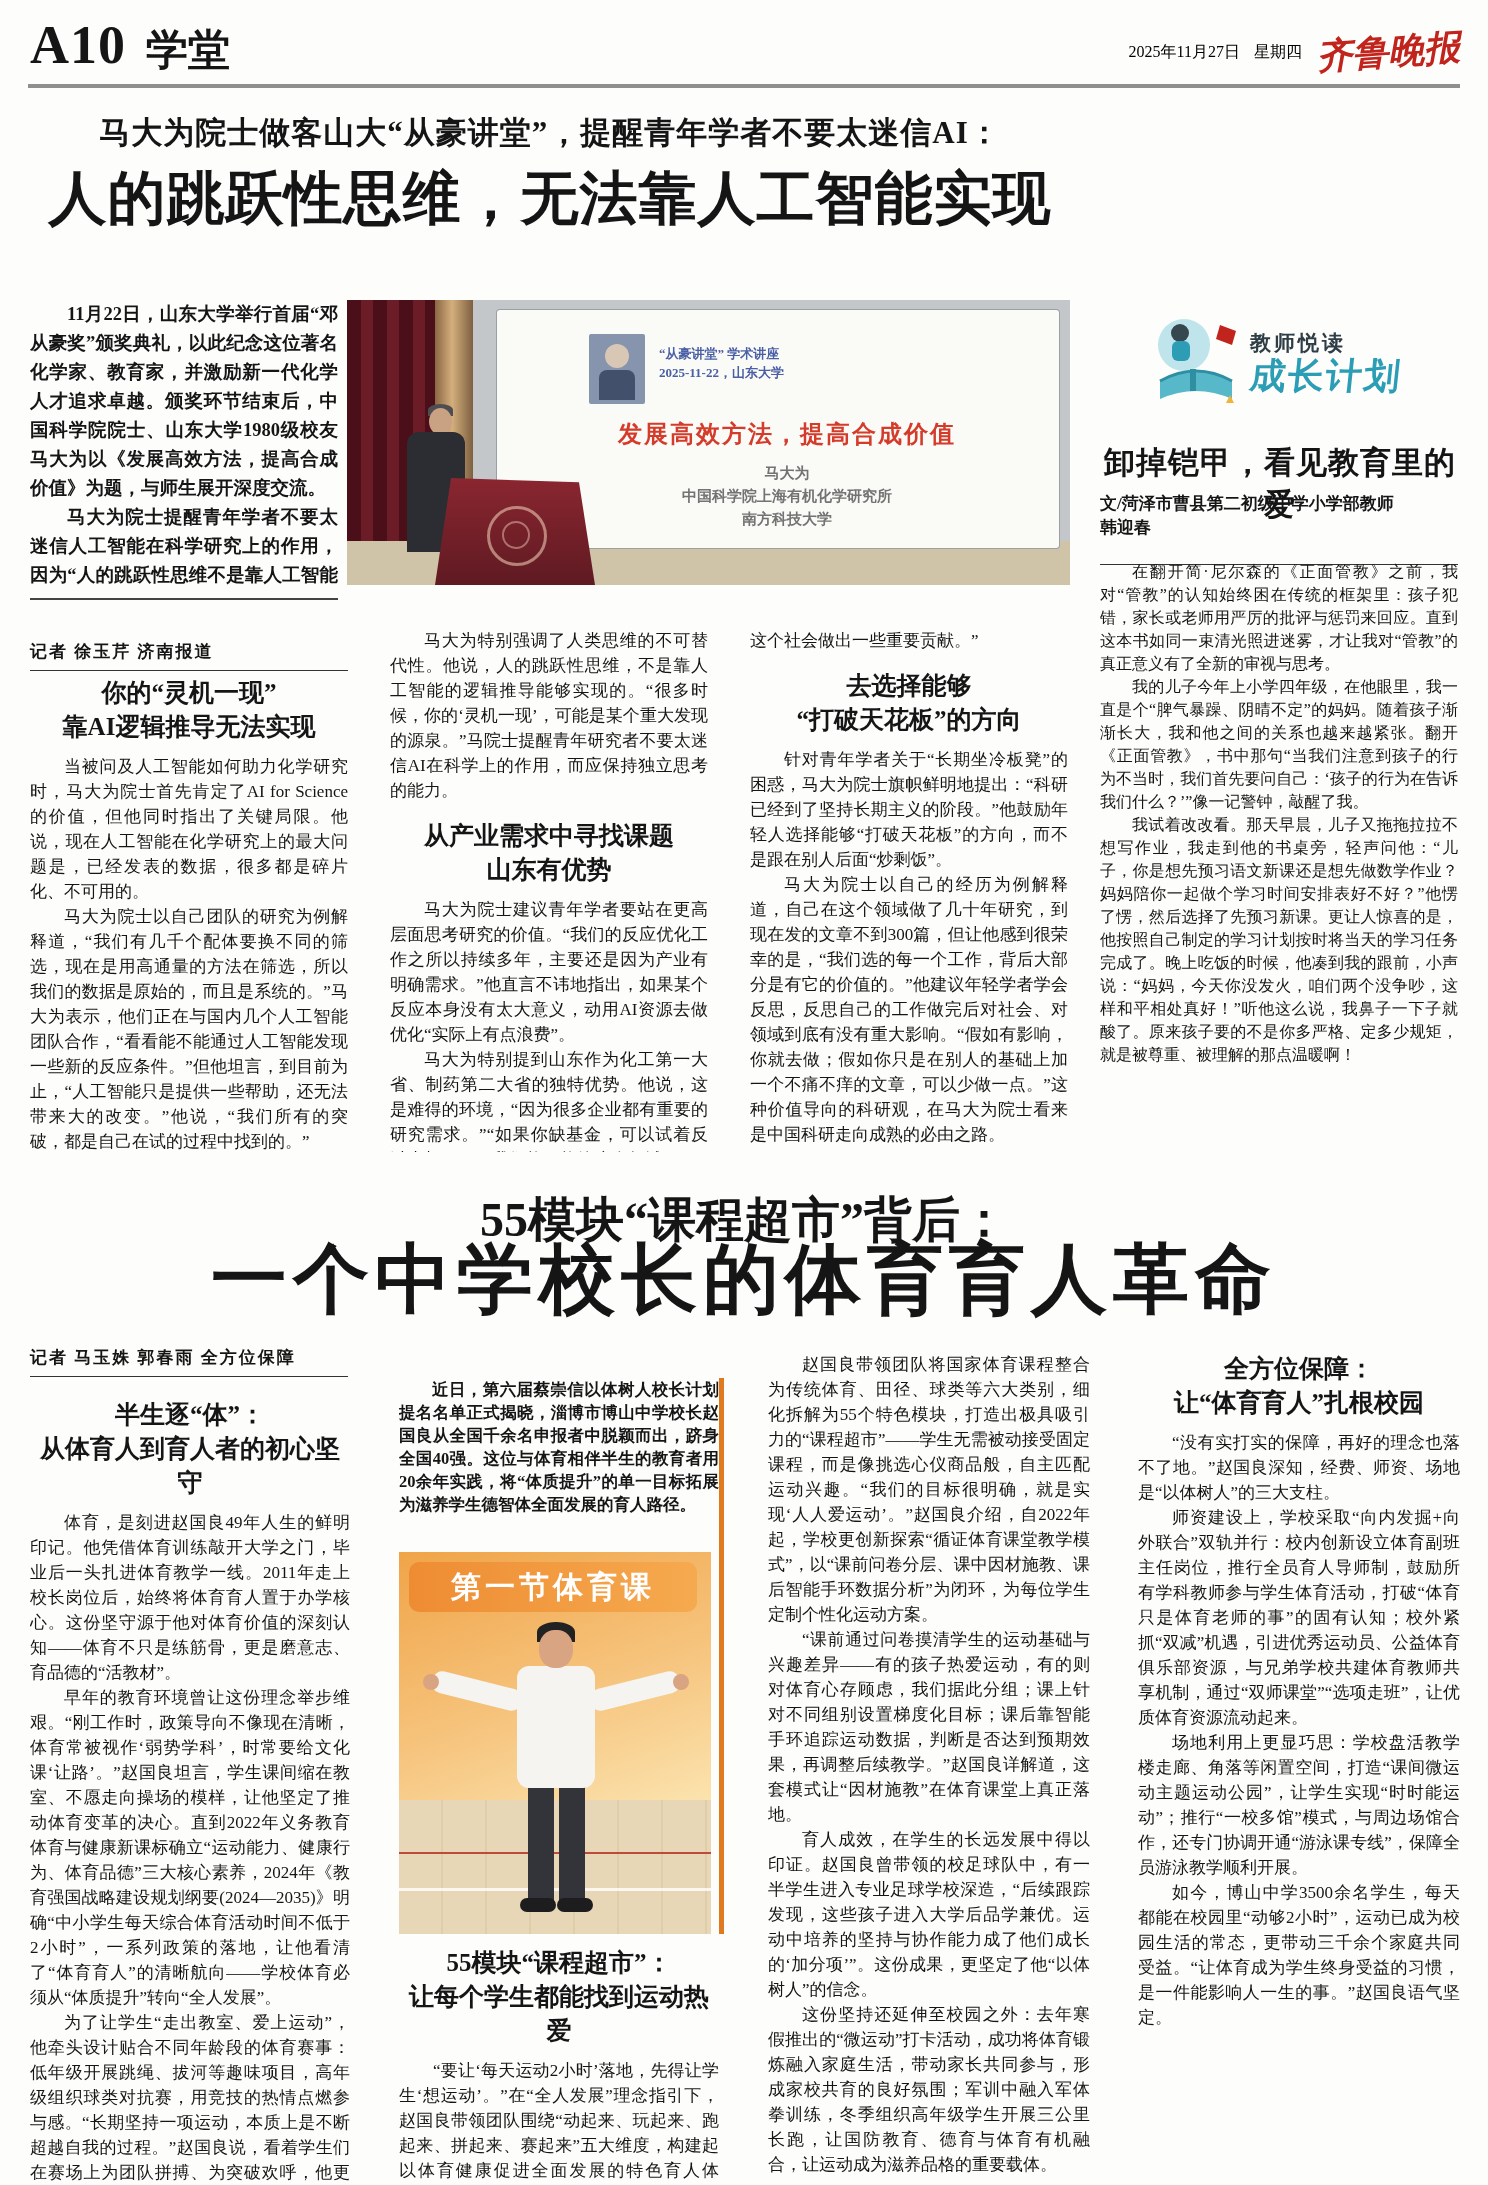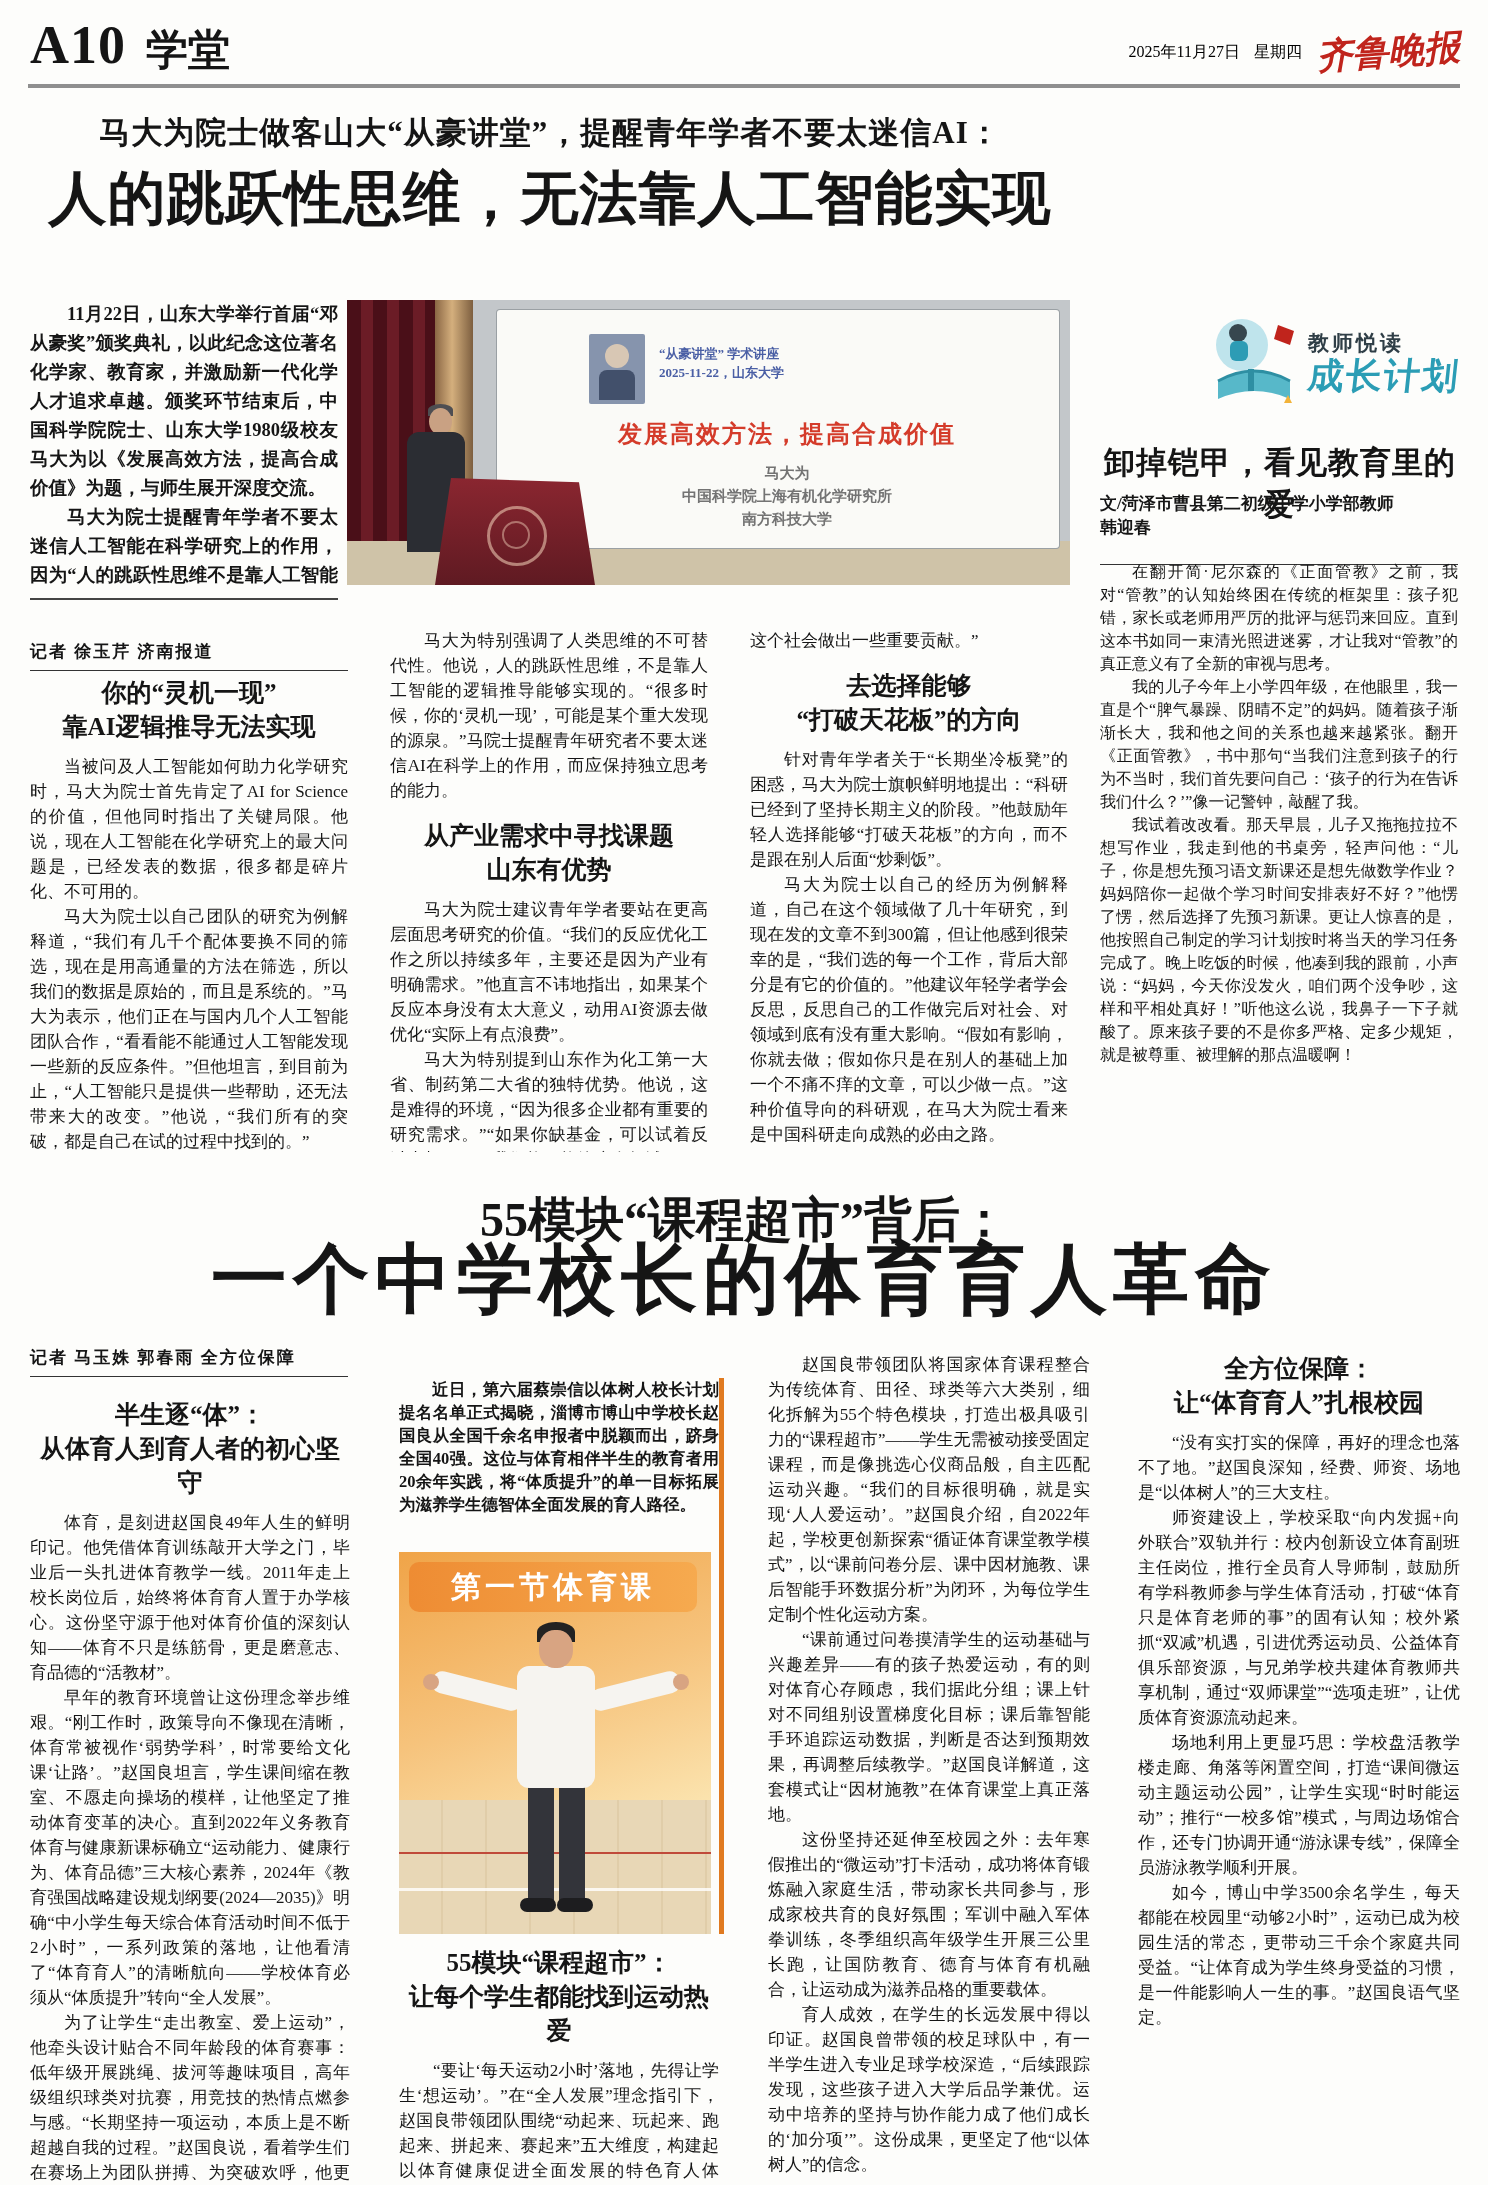--- a/index.html
+++ b/index.html
@@ -53,7 +53,7 @@
 
   
   .sb-badge{left:1150px;top:294px;width:310px;height:138px;}
-  .badge-wrap{position:relative;width:100%;height:100%;display:flex;align-items:center;justify-content:flex-end;gap:8px;}
+  .badge-wrap{position:relative;width:100%;height:100%;display:flex;align-items:center;justify-content:flex-start;gap:8px;}
   .badge-art{width:92px;height:104px;flex:0 0 auto;}
   .badge-text{display:flex;flex-direction:column;align-items:flex-start;}
   .badge-l1{font-size:21px;font-weight:800;color:#2f3e46;letter-spacing:3px;}

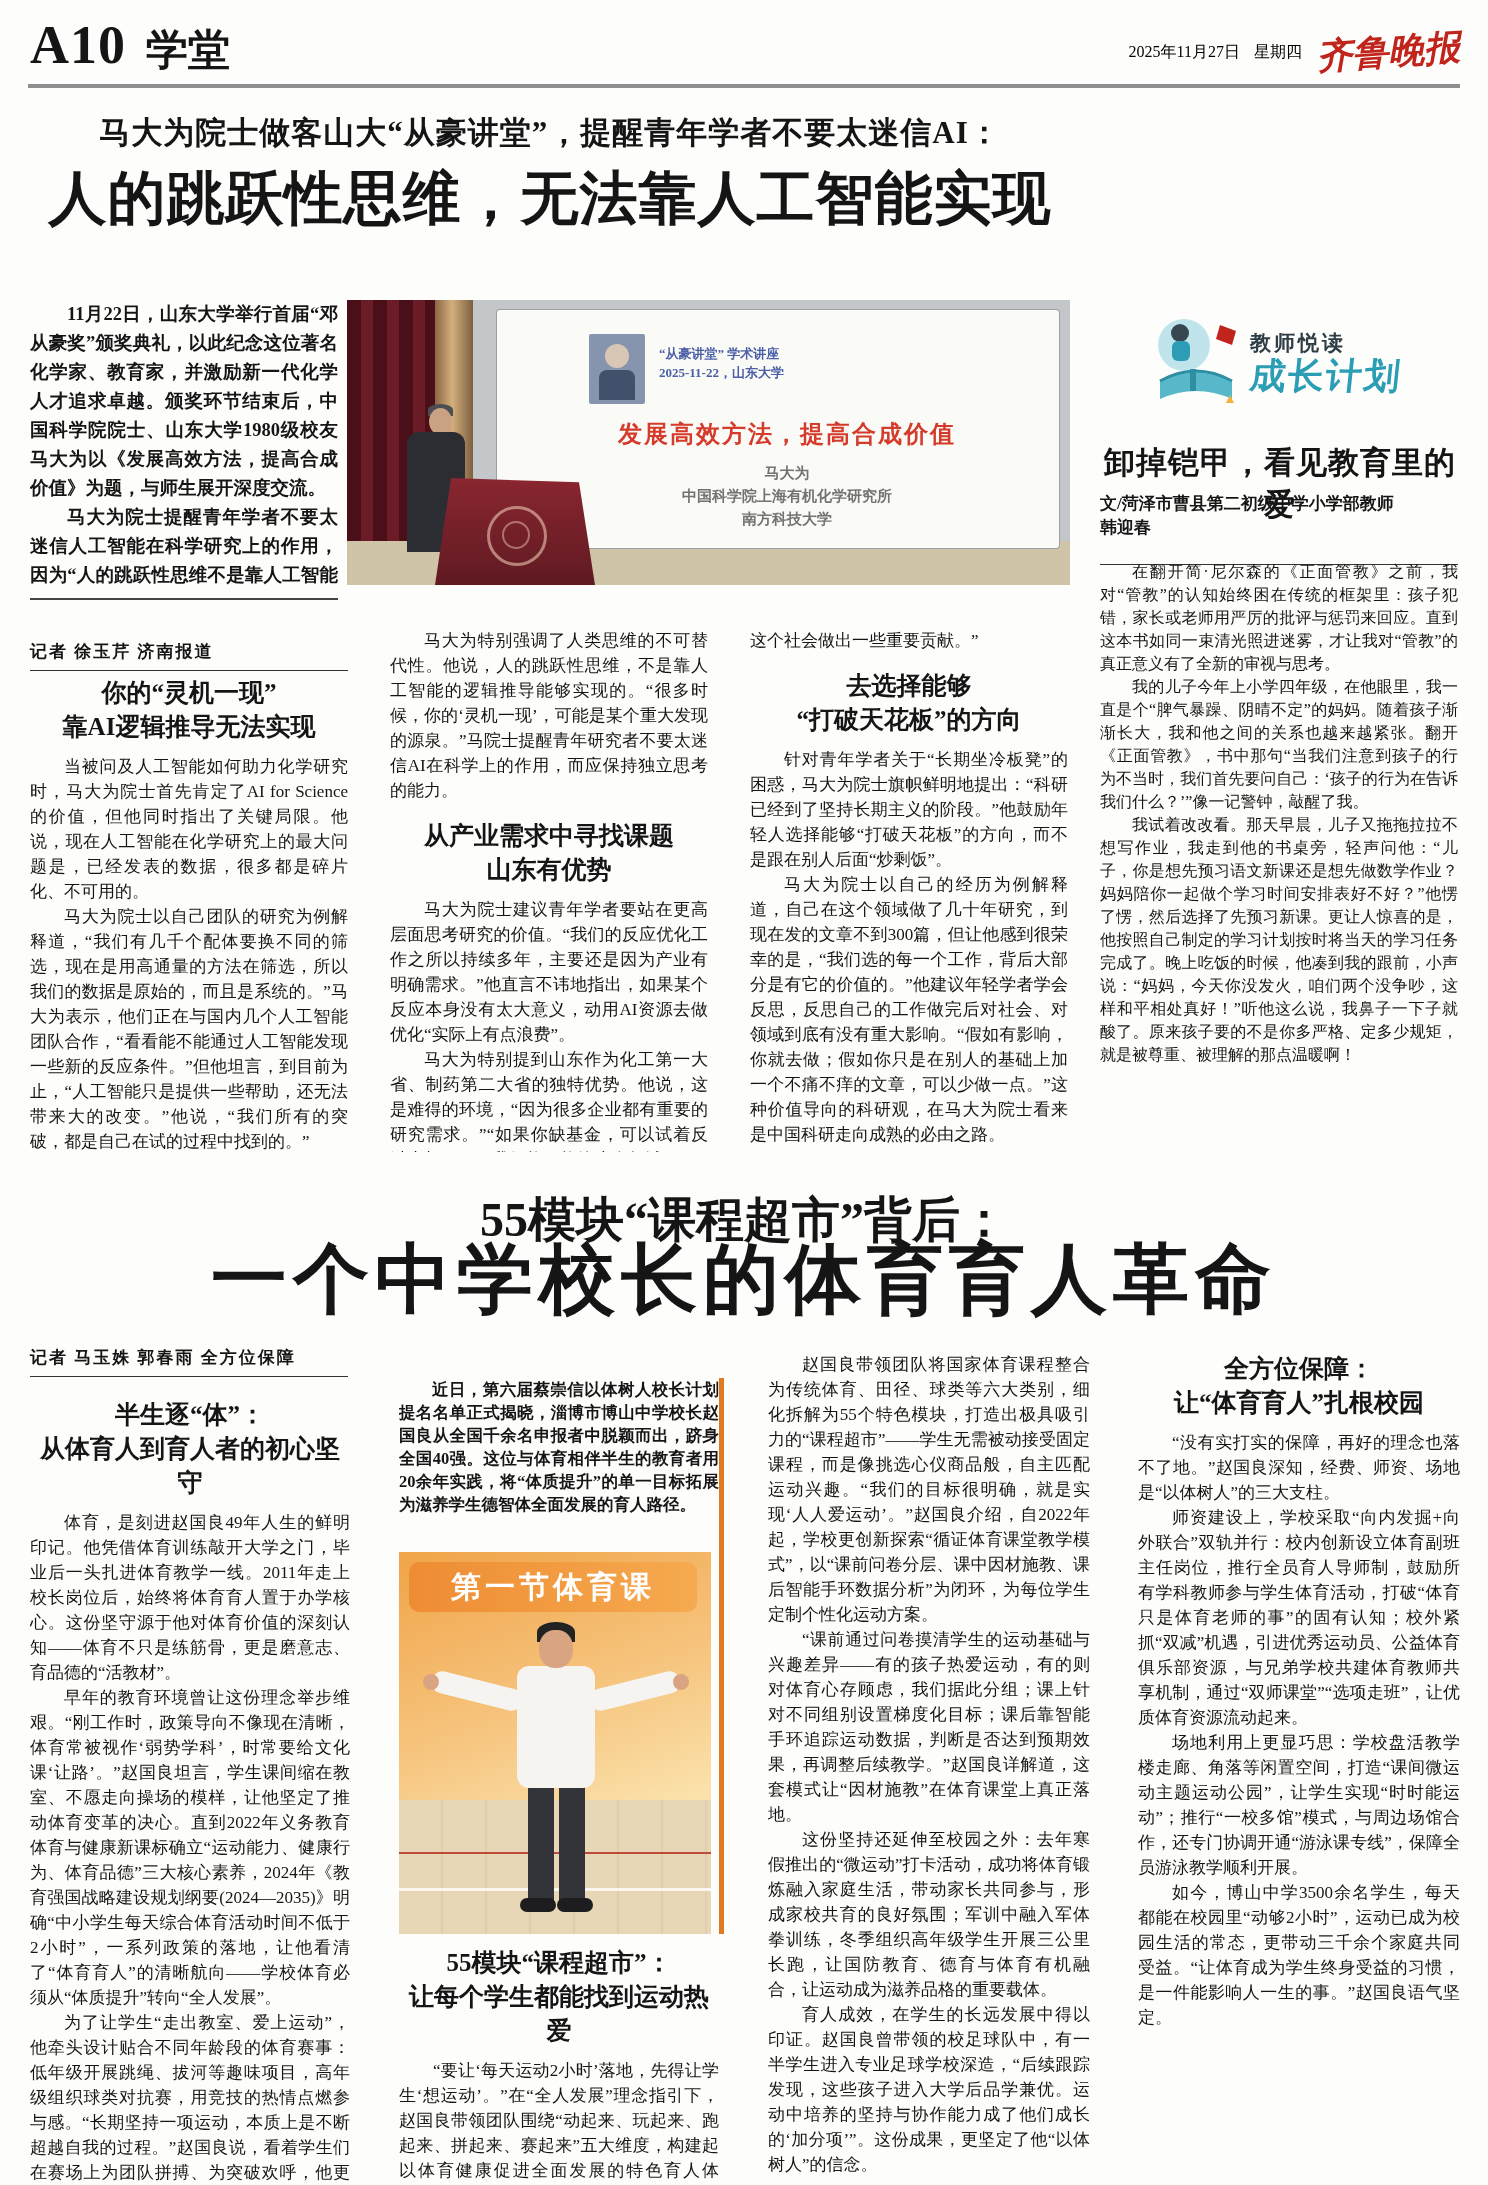--- a/index.html
+++ b/index.html
@@ -265,8 +265,8 @@
   <div class="abs col s2-col3">
     <p>赵国良带领团队将国家体育课程整合为传统体育、田径、球类等六大类别，细化拆解为55个特色模块，打造出极具吸引力的“课程超市”——学生无需被动接受固定课程，而是像挑选心仪商品般，自主匹配运动兴趣。“我们的目标很明确，就是实现‘人人爱运动’。”赵国良介绍，自2022年起，学校更创新探索“循证体育课堂教学模式”，以“课前问卷分层、课中因材施教、课后智能手环数据分析”为闭环，为每位学生定制个性化运动方案。</p>
     <p>“课前通过问卷摸清学生的运动基础与兴趣差异——有的孩子热爱运动，有的则对体育心存顾虑，我们据此分组；课上针对不同组别设置梯度化目标；课后靠智能手环追踪运动数据，判断是否达到预期效果，再调整后续教学。”赵国良详解道，这套模式让“因材施教”在体育课堂上真正落地。</p>
+    <p>育人成效，在学生的长远发展中得以印证。赵国良曾带领的校足球队中，有一半学生进入专业足球学校深造，“后续跟踪发现，这些孩子进入大学后品学兼优。运动中培养的坚持与协作能力成了他们成长的‘加分项’”。这份成果，更坚定了他“以体树人”的信念。</p>
     <p>这份坚持还延伸至校园之外：去年寒假推出的“微运动”打卡活动，成功将体育锻炼融入家庭生活，带动家长共同参与，形成家校共育的良好氛围；军训中融入军体拳训练，冬季组织高年级学生开展三公里长跑，让国防教育、德育与体育有机融合，让运动成为滋养品格的重要载体。</p>
-    <p>育人成效，在学生的长远发展中得以印证。赵国良曾带领的校足球队中，有一半学生进入专业足球学校深造，“后续跟踪发现，这些孩子进入大学后品学兼优。运动中培养的坚持与协作能力成了他们成长的‘加分项’”。这份成果，更坚定了他“以体树人”的信念。</p>
   </div>
 
   <div class="abs col s2-col4">

